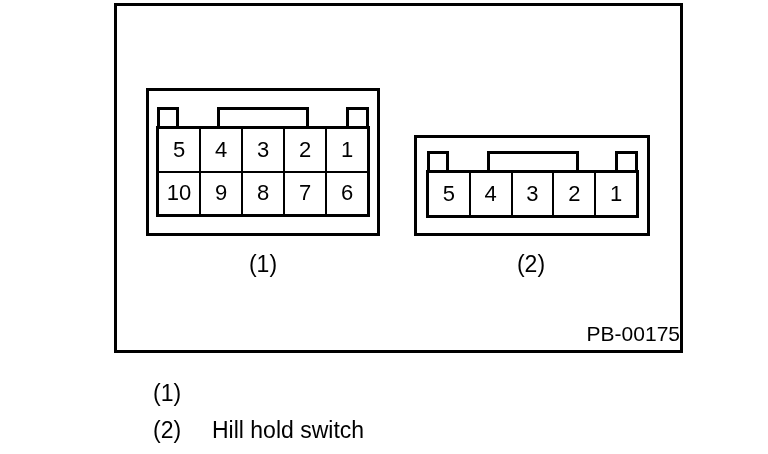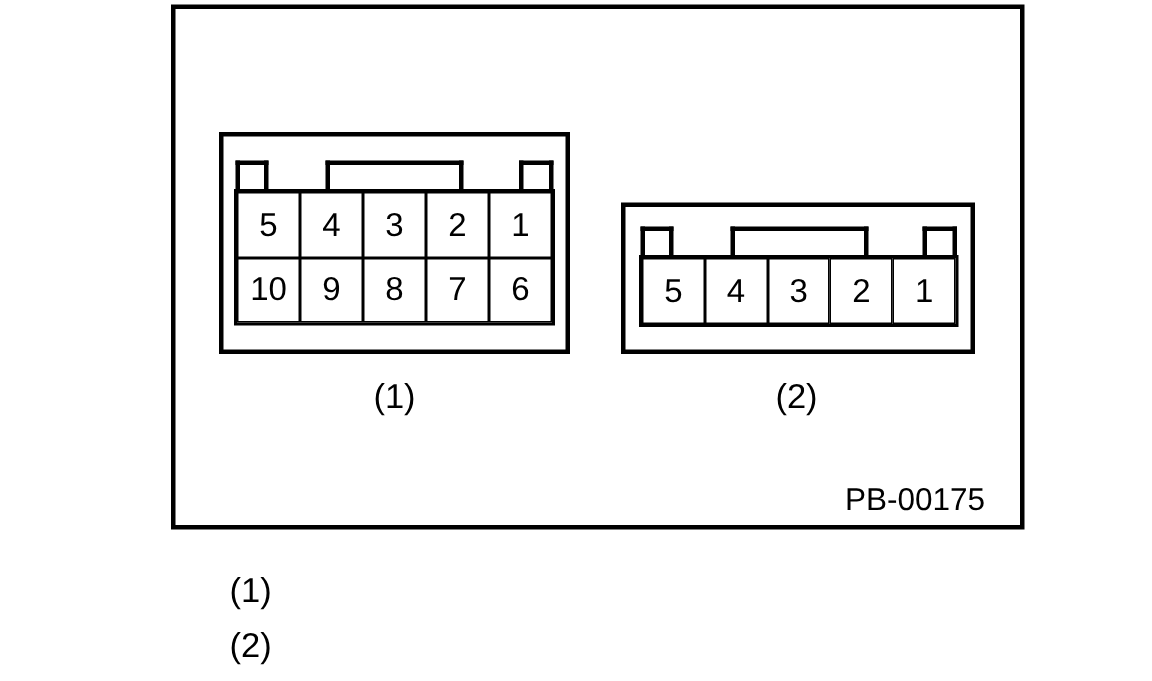--- a/index.html
+++ b/index.html
@@ -72,7 +72,7 @@
   .fig-code {
     left: 540px; top: 322px; width: 140px;
     font-size: 21px;
-    text-align: center;
+    text-align: right;
   }
 
   

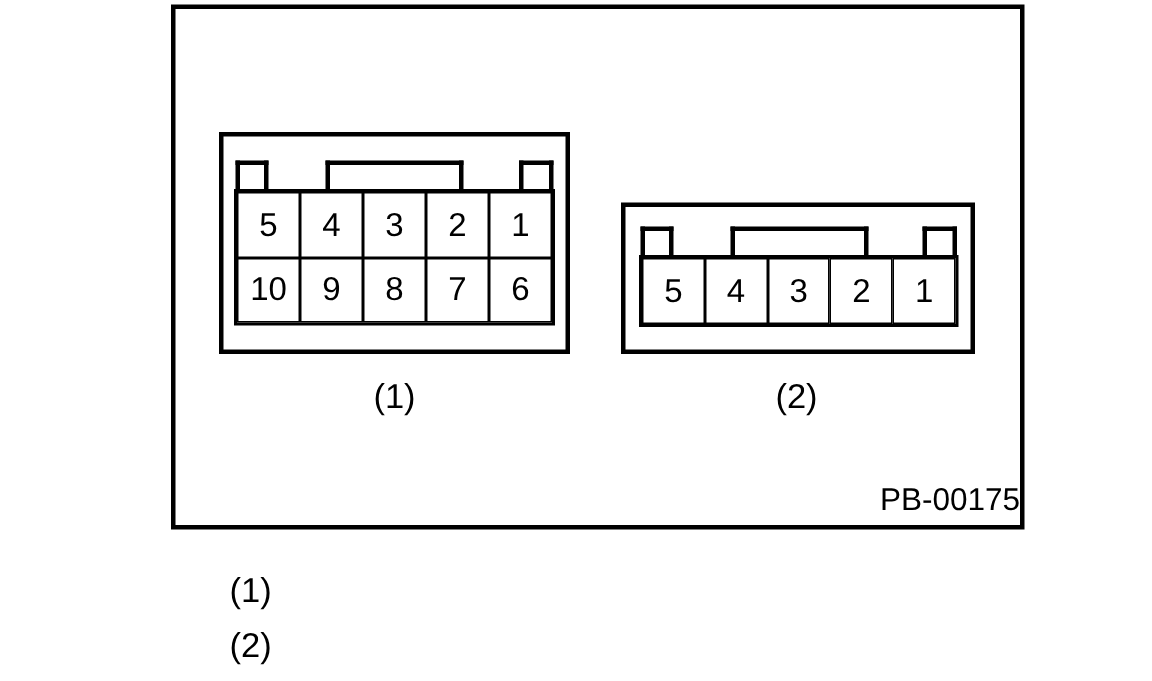--- a/index.html
+++ b/index.html
@@ -132,6 +132,7 @@
   </div>
   <div class="abs legend-row legend-2">
     <span class="legend-ref">(2)</span>
+    <span>Hill hold switch</span>
   </div>
 
 </div>

